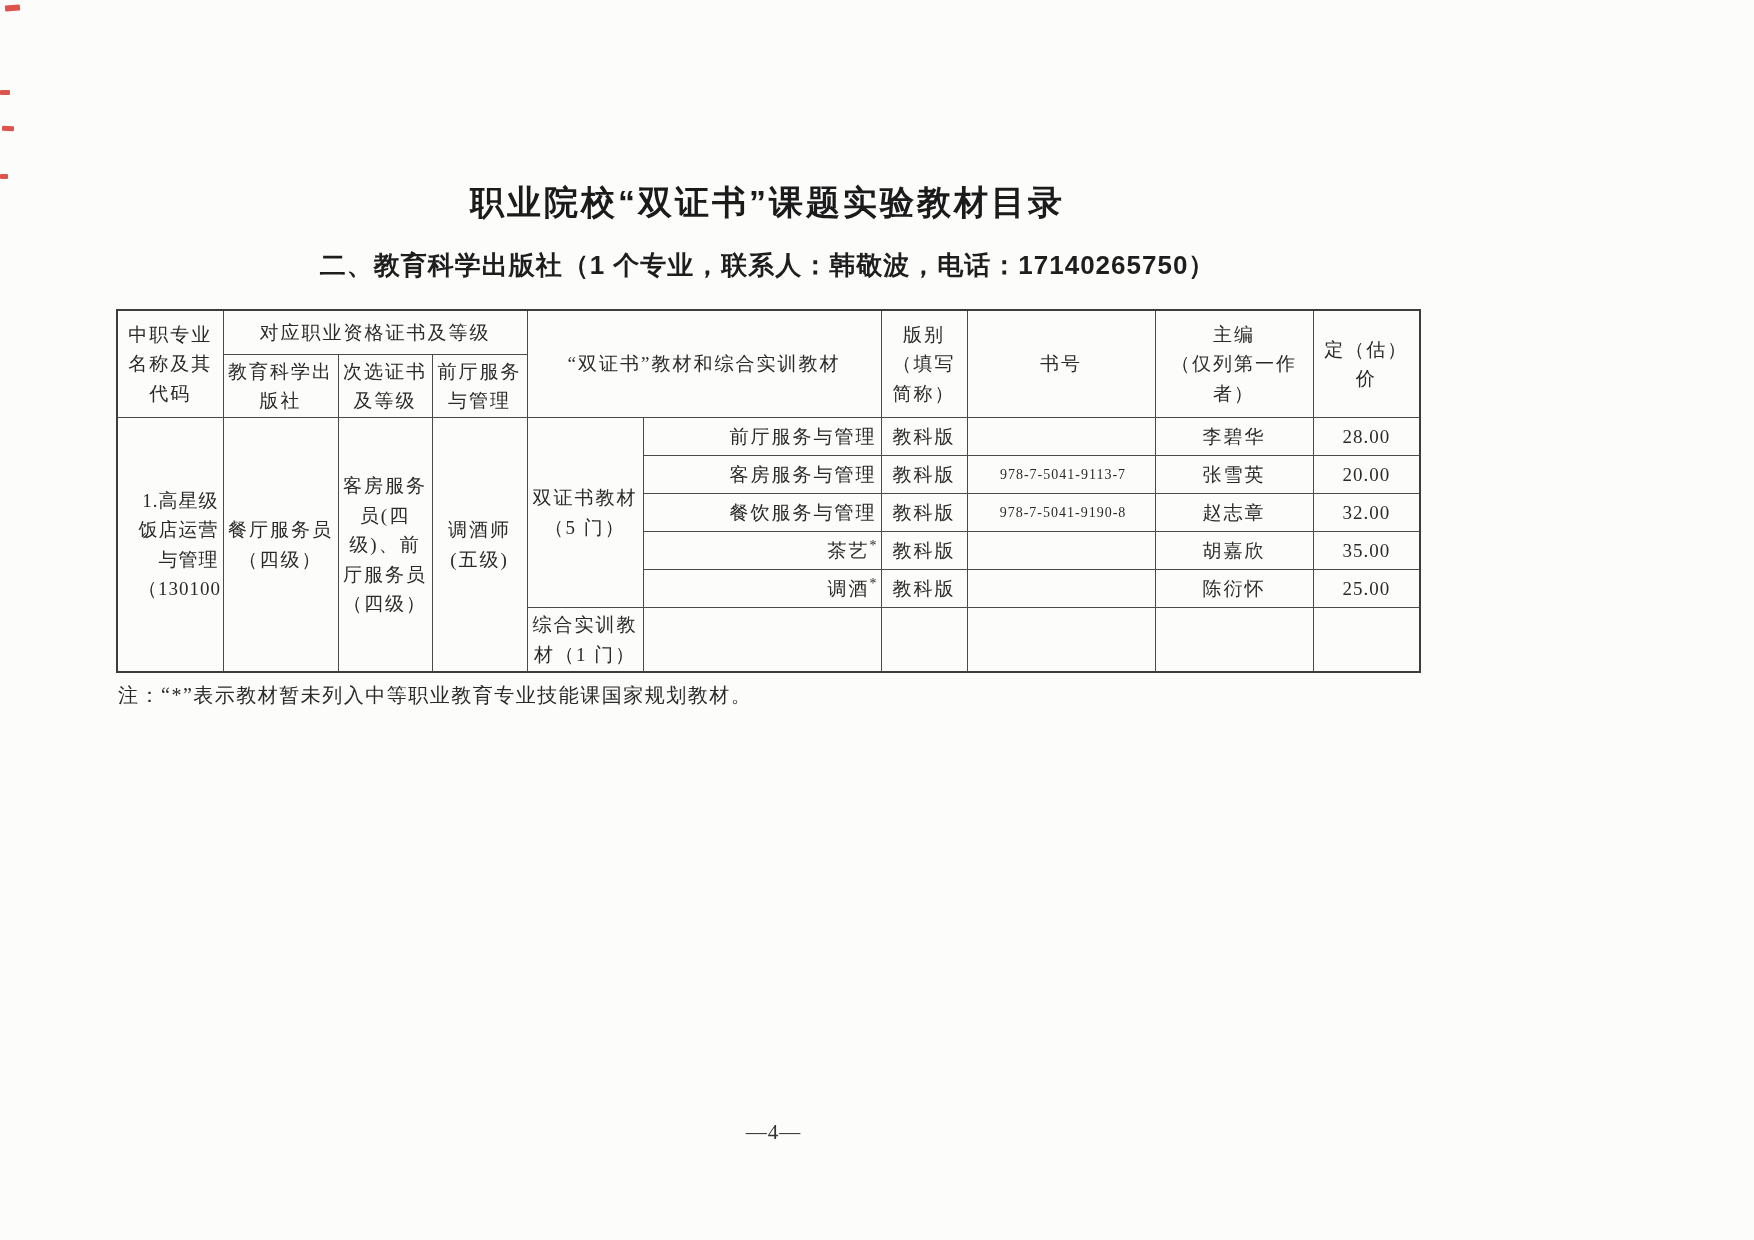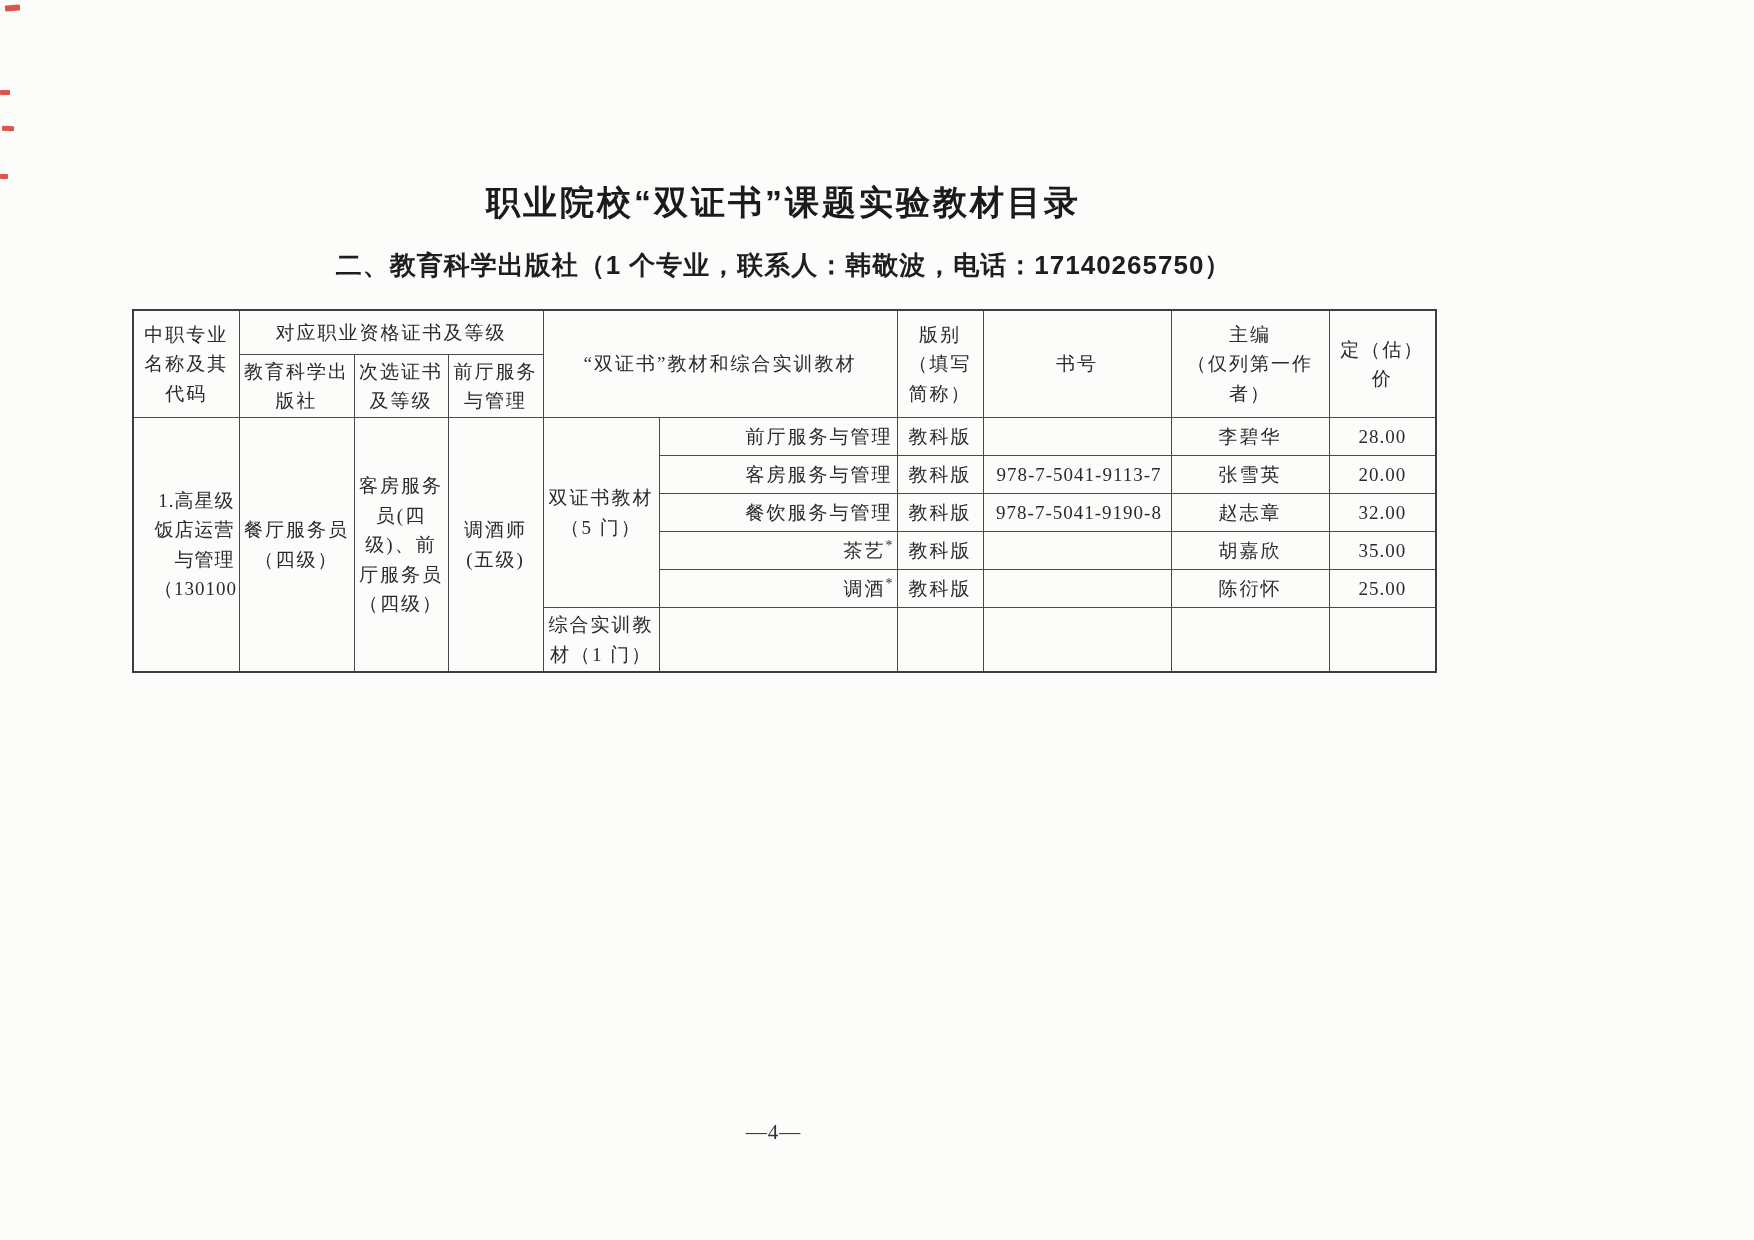--- a/index.html
+++ b/index.html
@@ -20,7 +20,7 @@
   .m3 { left: 2px;  top: 126px; width: 12px; height: 5px; transform: rotate(3deg); }
   .m4 { left: 0;    top: 174px; width: 8px;  height: 5px; }
 
-  .content { position: absolute; left: 132px; top: 0; width: 1303px; }
+  .content { position: absolute; left: 116px; top: 0; width: 1303px; }
 
   .doc-title {
     margin-top: 180px;

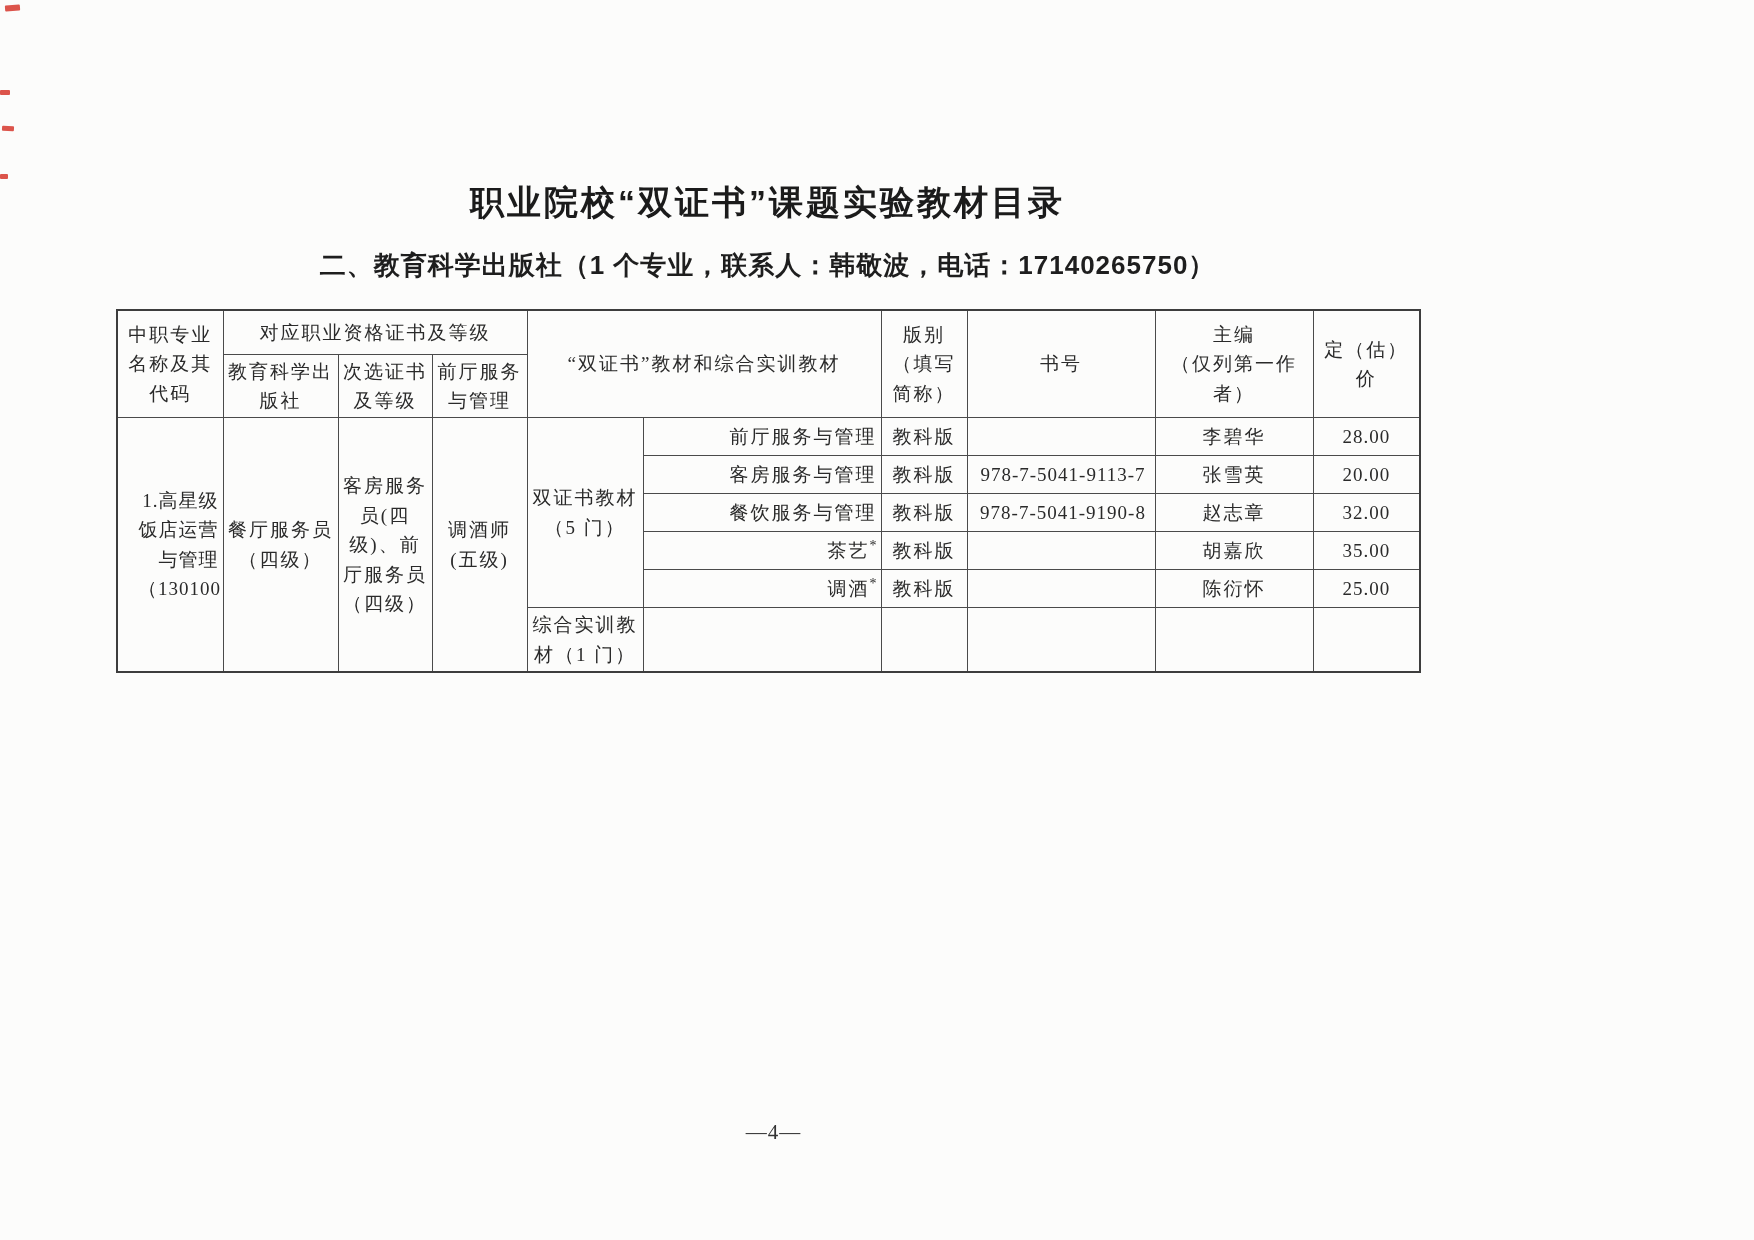--- a/index.html
+++ b/index.html
@@ -68,7 +68,7 @@
 
   td.major-cell { text-align: right; padding-left: 20px; letter-spacing: 1px; }
   td.title-cell { text-align: right; padding-left: 12px; letter-spacing: 2px; }
-  td.isbn-cell  { letter-spacing: 1px; font-size: 19px; padding-left: 8px; }
+  td.isbn-cell  { letter-spacing: 1px; font-size: 14px; padding-left: 8px; }
   td.price-cell { letter-spacing: 1px; }
   sup.star { font-size: 14px; vertical-align: super; letter-spacing: 0; }
 

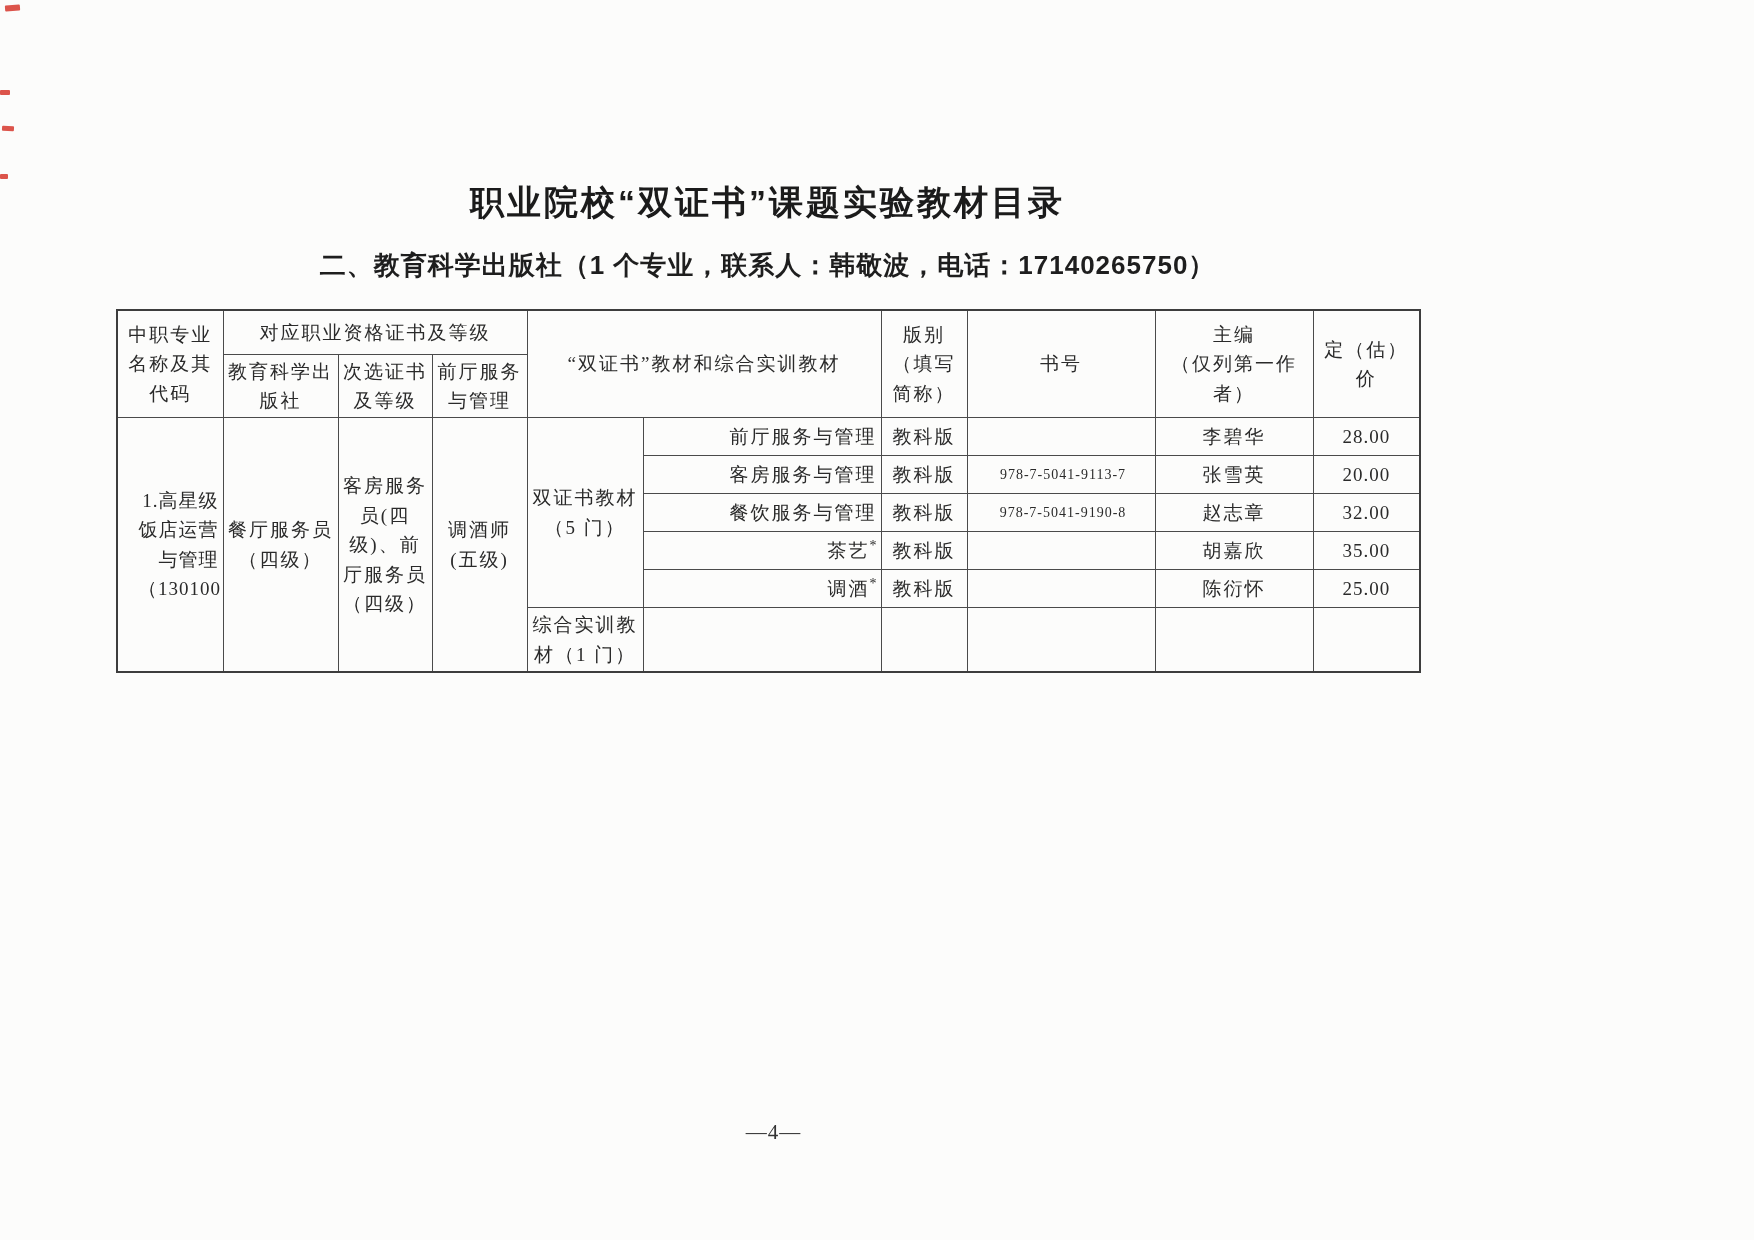--- a/index.html
+++ b/index.html
@@ -190,6 +190,7 @@
       </tbody>
     </table>
 
+    <div class="note">注：“*”表示教材暂未列入中等职业教育专业技能课国家规划教材。</div>
   </div>
 
   <div class="page-number">—4—</div>

